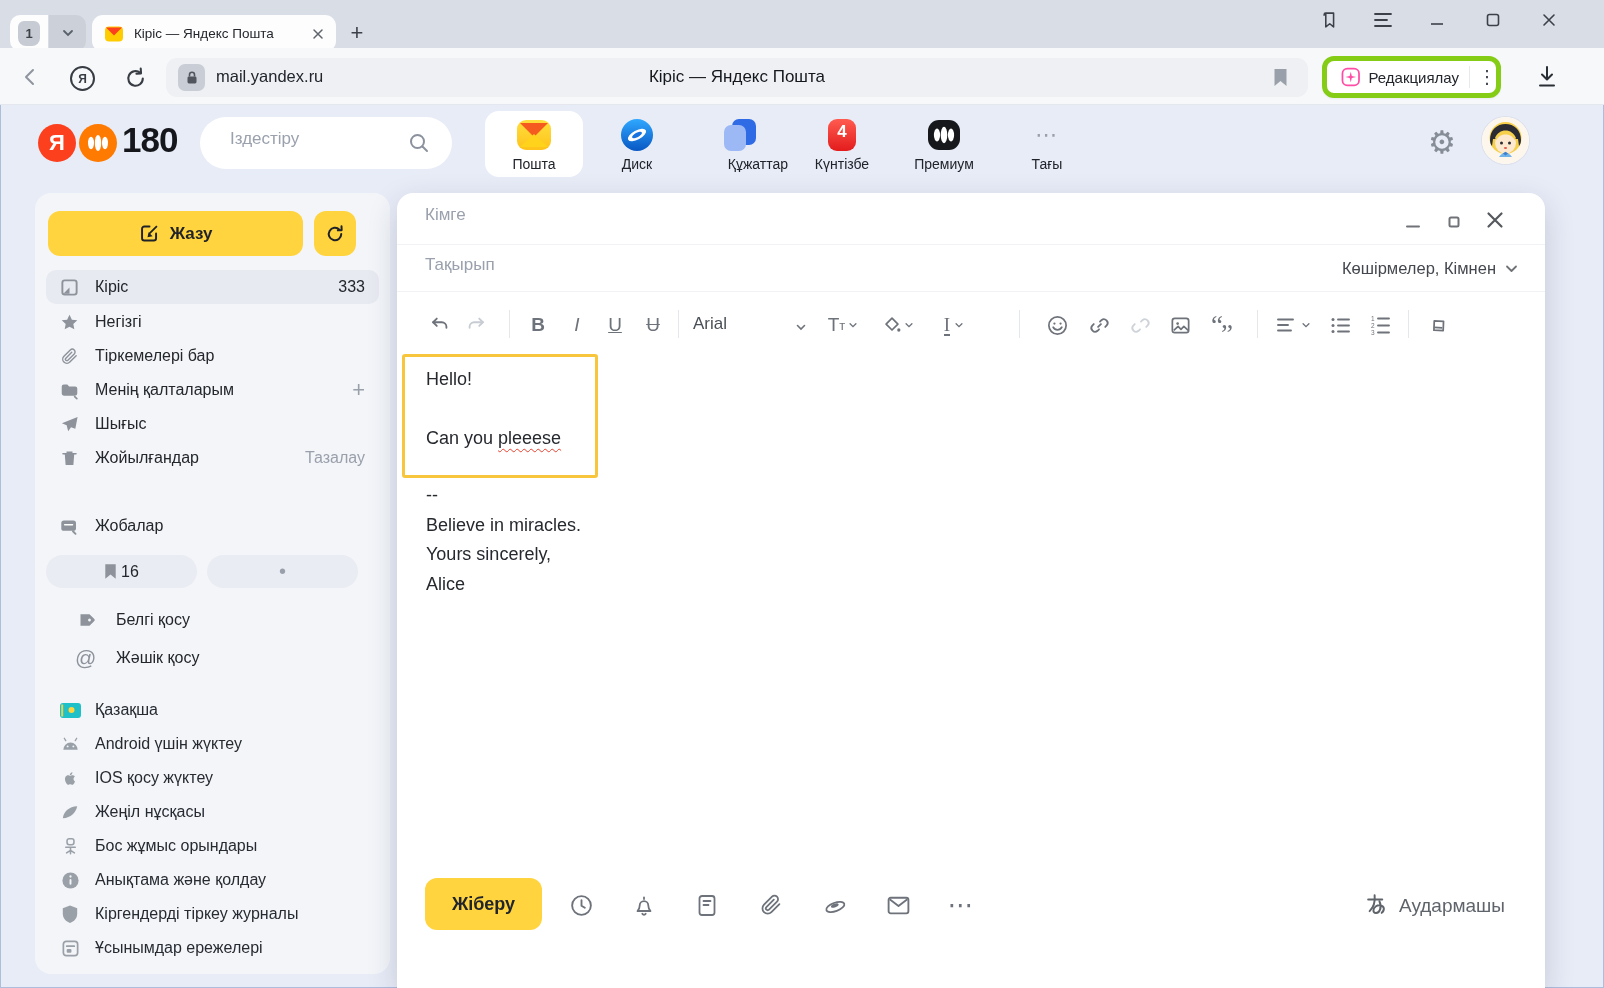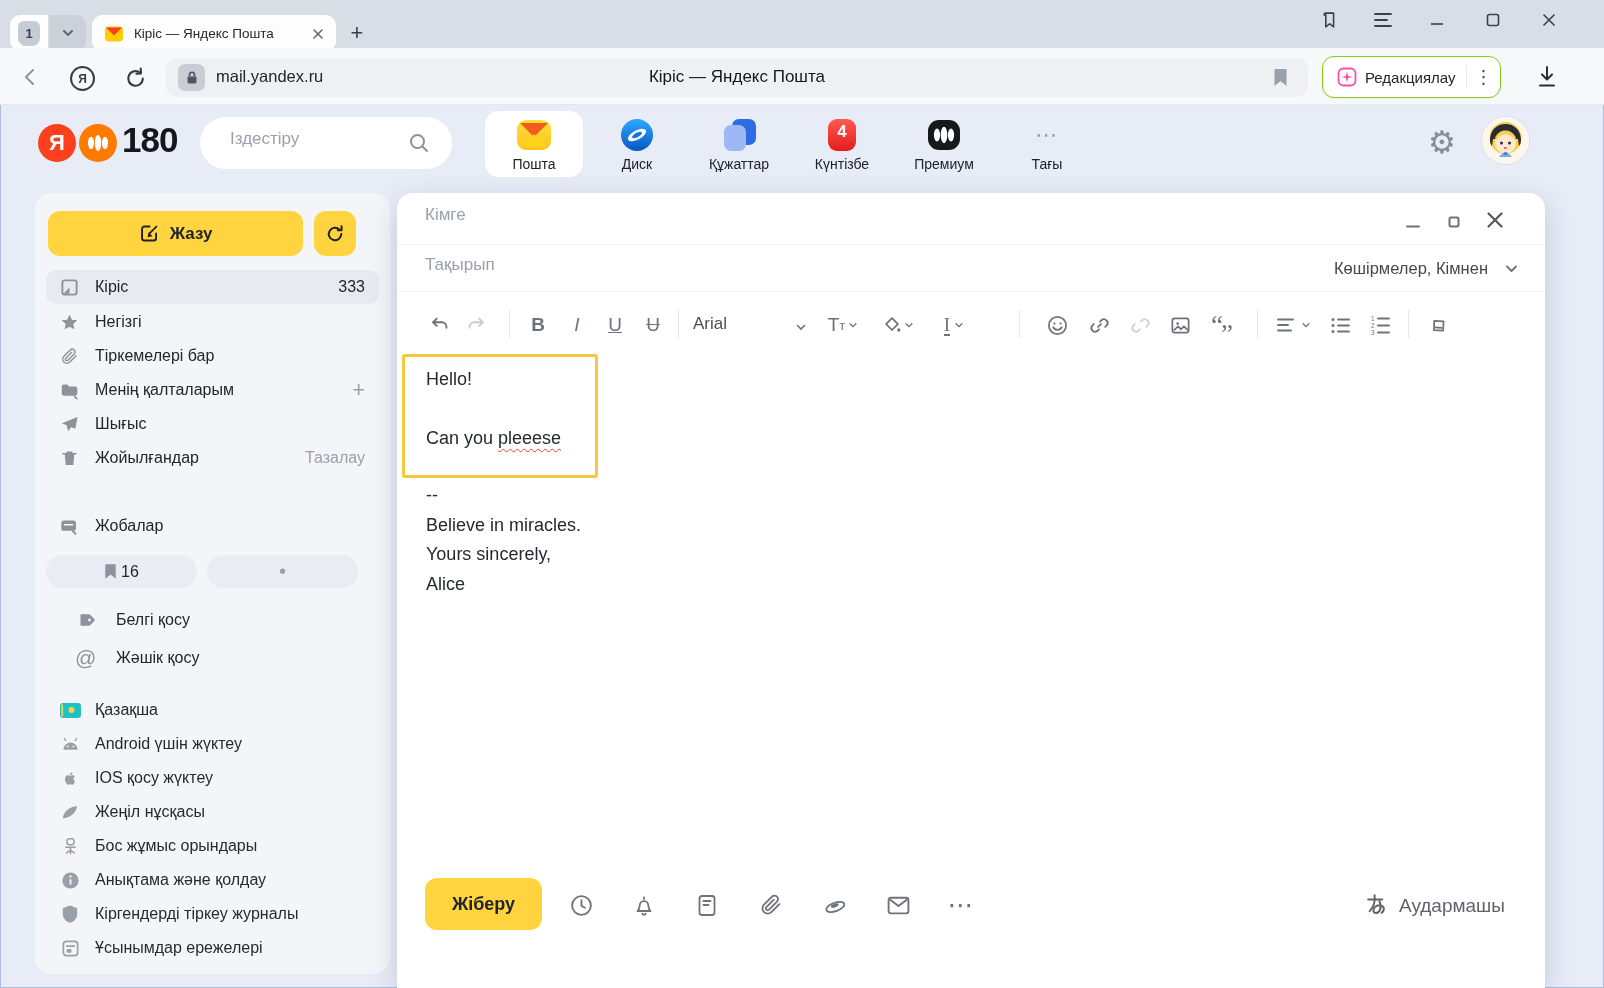--- a/index.html
+++ b/index.html
@@ -27,7 +27,7 @@
   .lock-chip { position:absolute; left:12px; top:6px; width:27px; height:27px; background:#c9cdd5; border-radius:7px; display:flex; align-items:center; justify-content:center; }
   .url { position:absolute; left:50px; top:9px; font-size:16.5px; color:#22262c; }
   .page-title { position:absolute; left:0; top:9px; width:100%; text-align:center; font-size:17px; color:#14171c; pointer-events:none; }
-  .edit-chip { position:absolute; left:1322px; top:8px; width:179px; height:42px; background:#fff; border:1px solid #84cc16; border-radius:12px; display:flex; align-items:center; box-shadow:0 1px 2px rgba(40,50,70,.06); }
+  .edit-chip { position:absolute; left:1322px; top:8px; width:179px; height:42px; background:#fff; border:5px solid #84cc16; border-radius:12px; display:flex; align-items:center; box-shadow:0 1px 2px rgba(40,50,70,.06); }
   .edit-label { font-size:15px; color:#23262c; margin-left:8px; }
   .edit-sep { width:1px; height:22px; background:#e6e9ee; margin:0 8px 0 10px; }
 

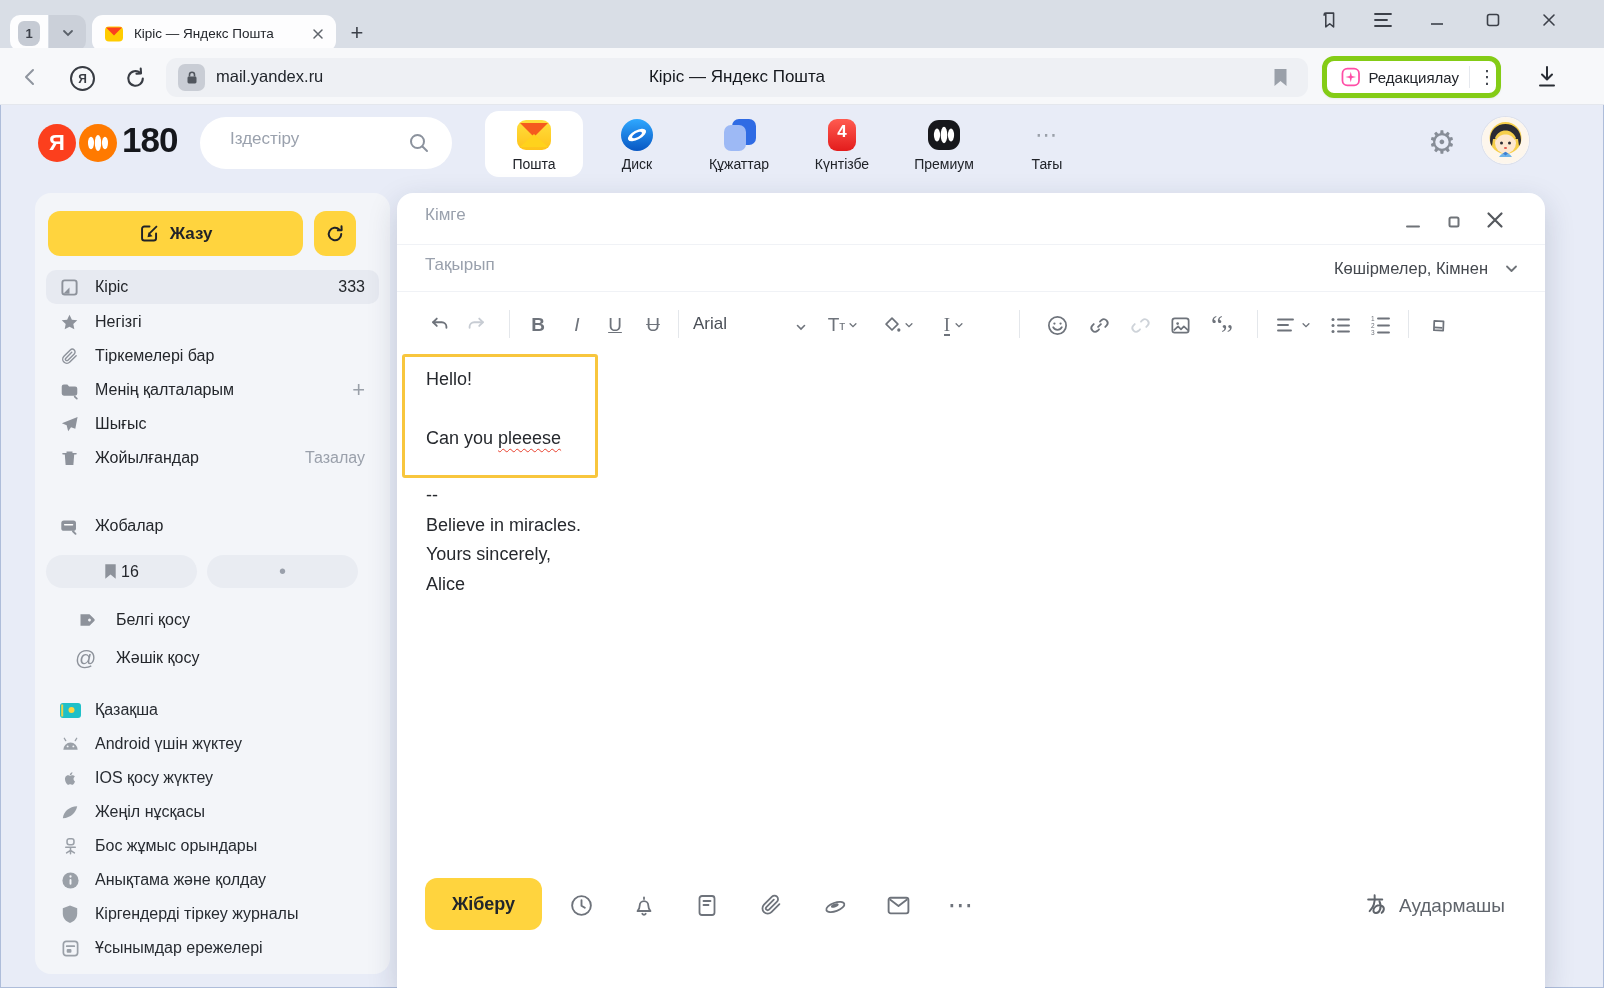--- a/index.html
+++ b/index.html
@@ -235,7 +235,7 @@
       </div>
       <div class="s-label">Диск</div>
     </div>
-    <div class="service" style="left:690px;">
+    <div class="service" style="left:690px;text-align:right;">
       <div class="s-icon">
         <svg width="38" height="38" viewBox="0 0 38 38">
           <rect x="12" y="3" width="24" height="26" rx="7" fill="#2f6be4"></rect>

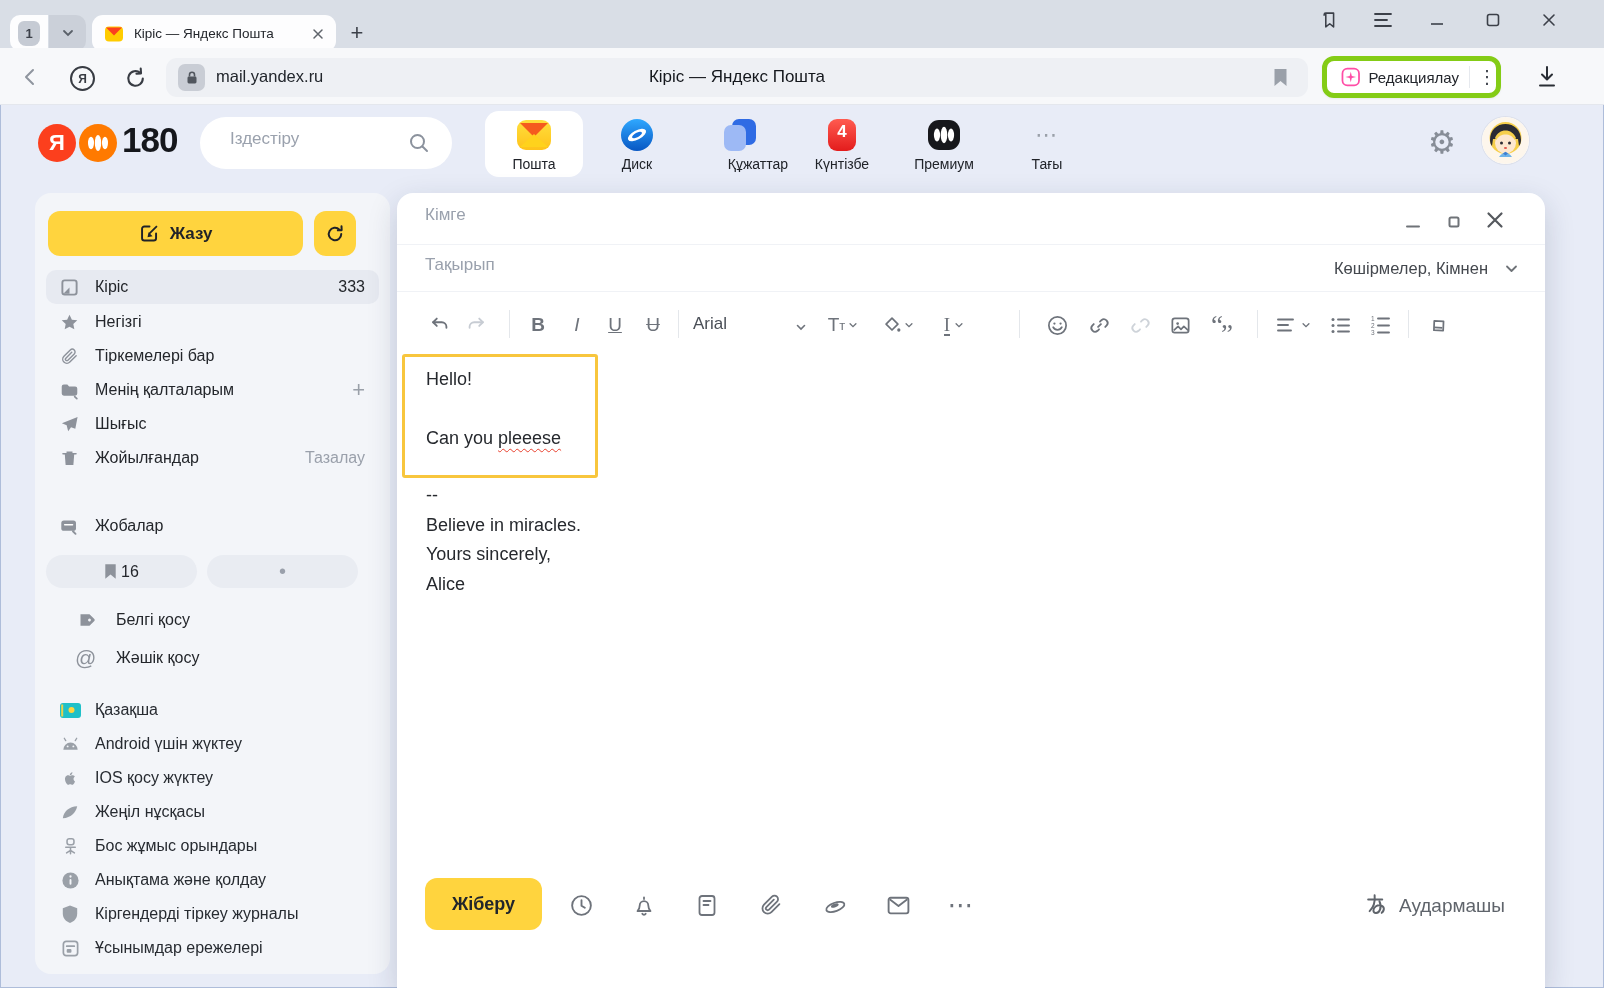--- a/index.html
+++ b/index.html
@@ -63,7 +63,7 @@
   .composer { position:absolute; left:397px; top:193px; width:1148px; height:795px; background:#fff; border-radius:16px 16px 0 0; box-shadow:0 10px 30px rgba(30,40,70,.18); }
   .c-div { position:absolute; left:0; width:100%; height:1px; background:#f0f2f6; }
   .c-input { position:absolute; left:28px; font-size:17px; color:#2a2e35; width:800px; }
-  .ccfrom { position:absolute; right:26px; top:66px; display:flex; align-items:center; gap:16px; font-size:16.5px; color:#44484e; }
+  .ccfrom { position:absolute; right:26px; top:66px; display:flex; align-items:center; gap:8px; font-size:16.5px; color:#44484e; }
   .tool { position:absolute; top:117px; width:30px; height:30px; display:flex; align-items:center; justify-content:center; color:#6e737b; }
   .tsep { position:absolute; top:117px; width:1px; height:28px; background:#e4e7eb; }
   .tletter { font-size:19px; color:#6e737b; }

